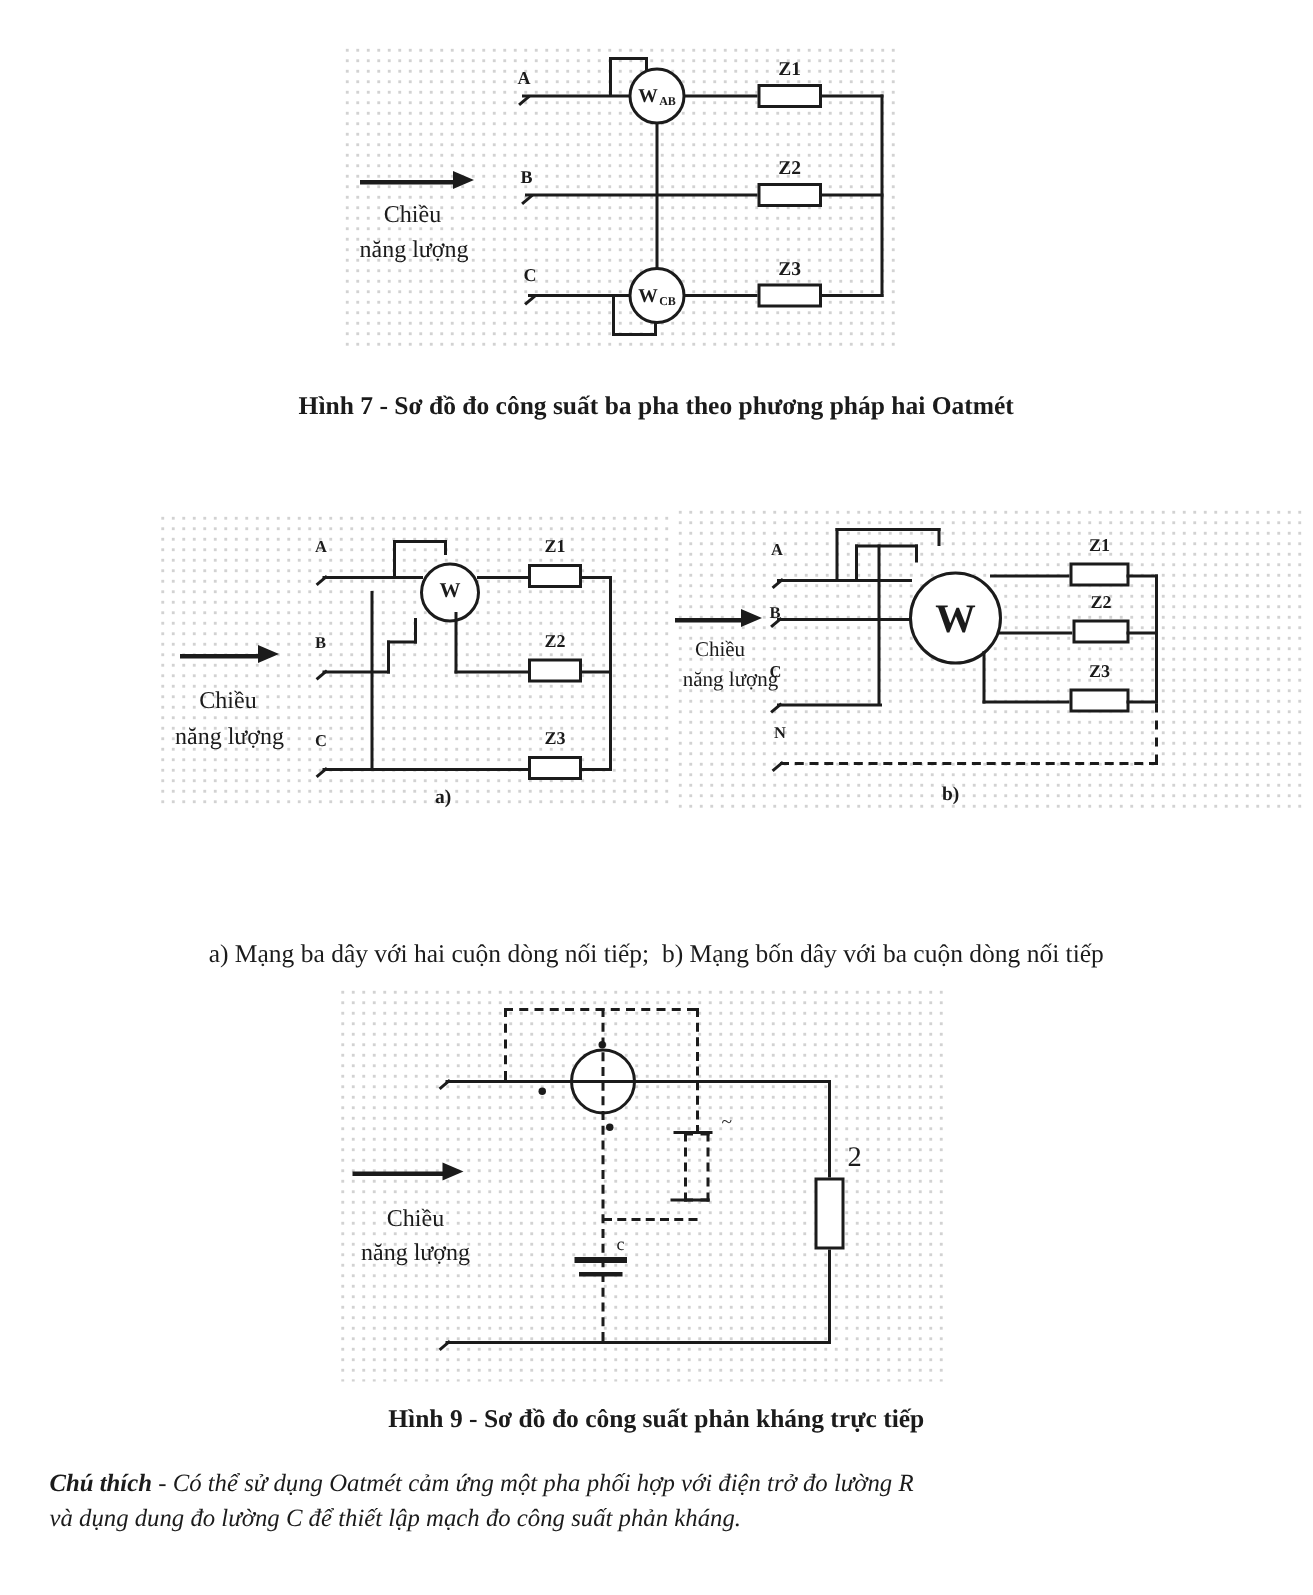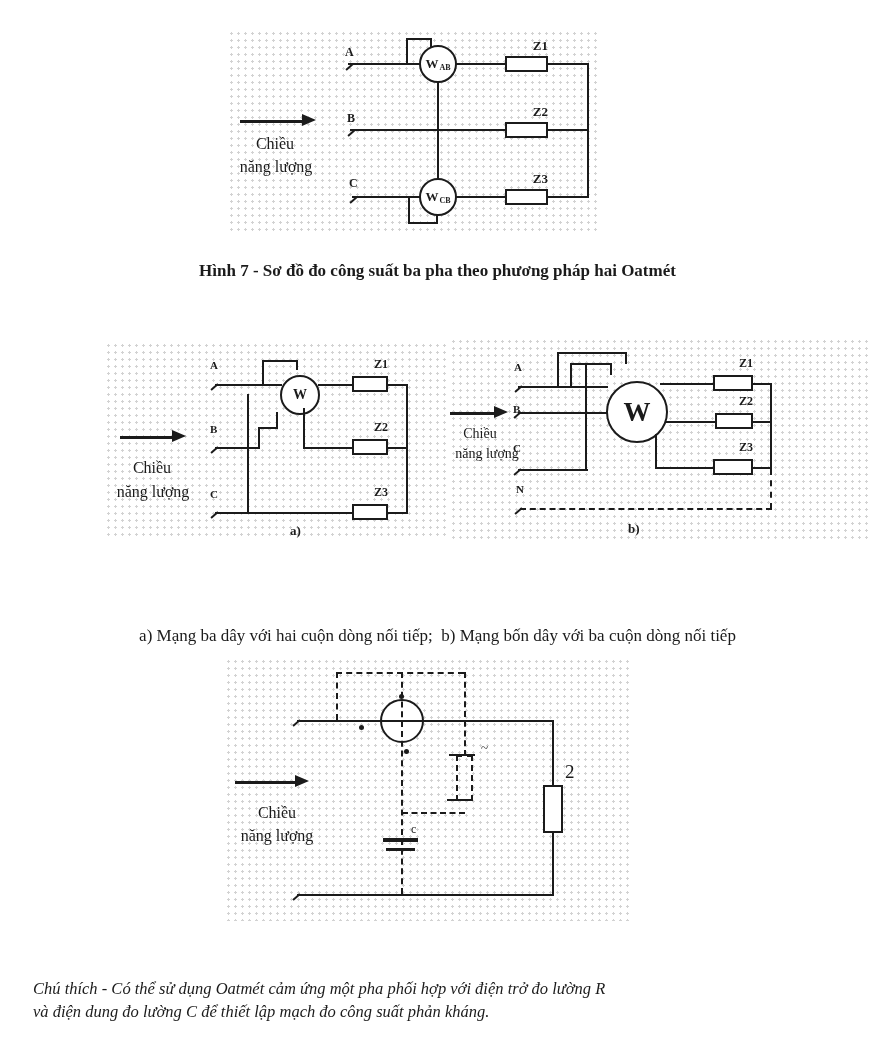--- a/index.html
+++ b/index.html
@@ -19,7 +19,7 @@
           font-weight:bold; }
   .wsub { font-size:8px; margin-top:7px; margin-left:1px; }
   .lbl { position:absolute; font-weight:bold; font-size:12px; line-height:1; }
-  .zl  { text-align:right; font-size:13px; }
+  .zl  { text-align:center; font-size:13px; }
   .txt { position:absolute; font-size:16px; line-height:1.2; text-align:center; }
   .al { position:absolute; background:#1b1b1b; height:3px; }
   .ah { position:absolute; width:0; height:0; border-top:6px solid transparent;

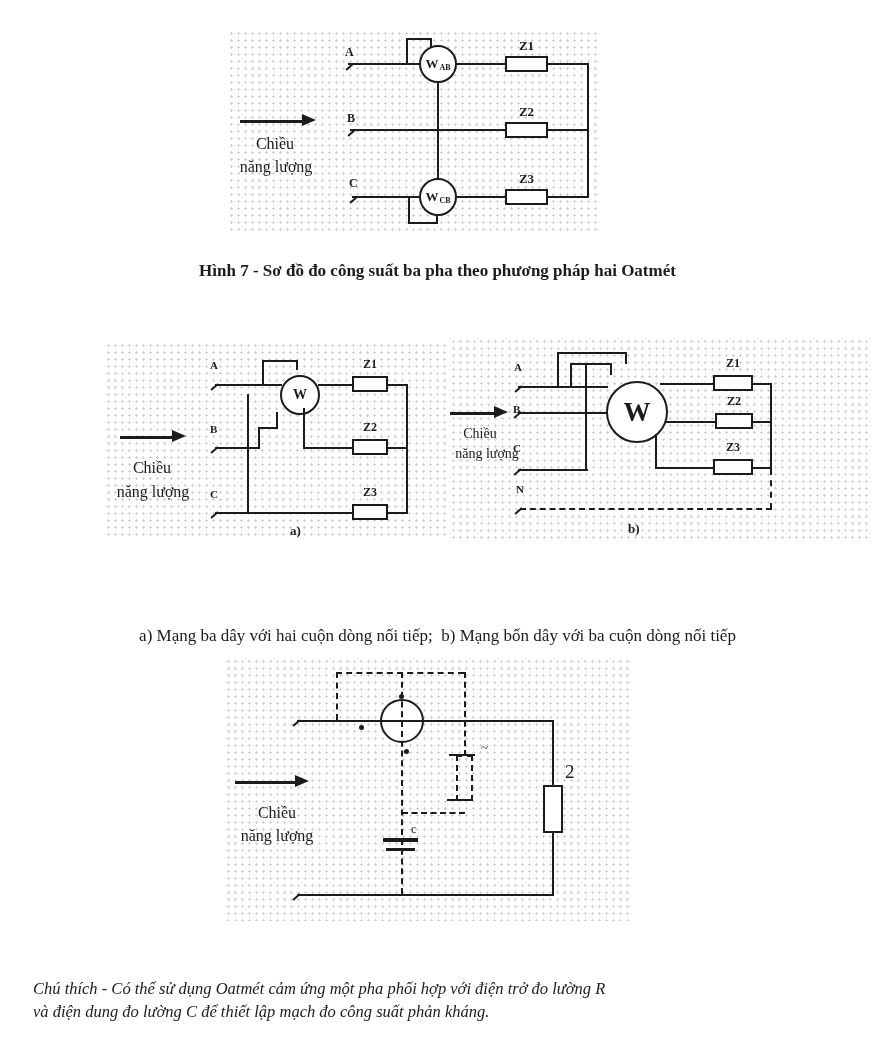--- a/index.html
+++ b/index.html
@@ -225,6 +225,7 @@
     <div class="dot" style="left:174px; top:36px;"></div>
   </div>
 
+  <div class="cap" style="top:936px;">Hình 9 - Sơ đồ đo công suất phản kháng trực tiếp</div>
 
   <div class="note">
     <b>Chú thích</b>

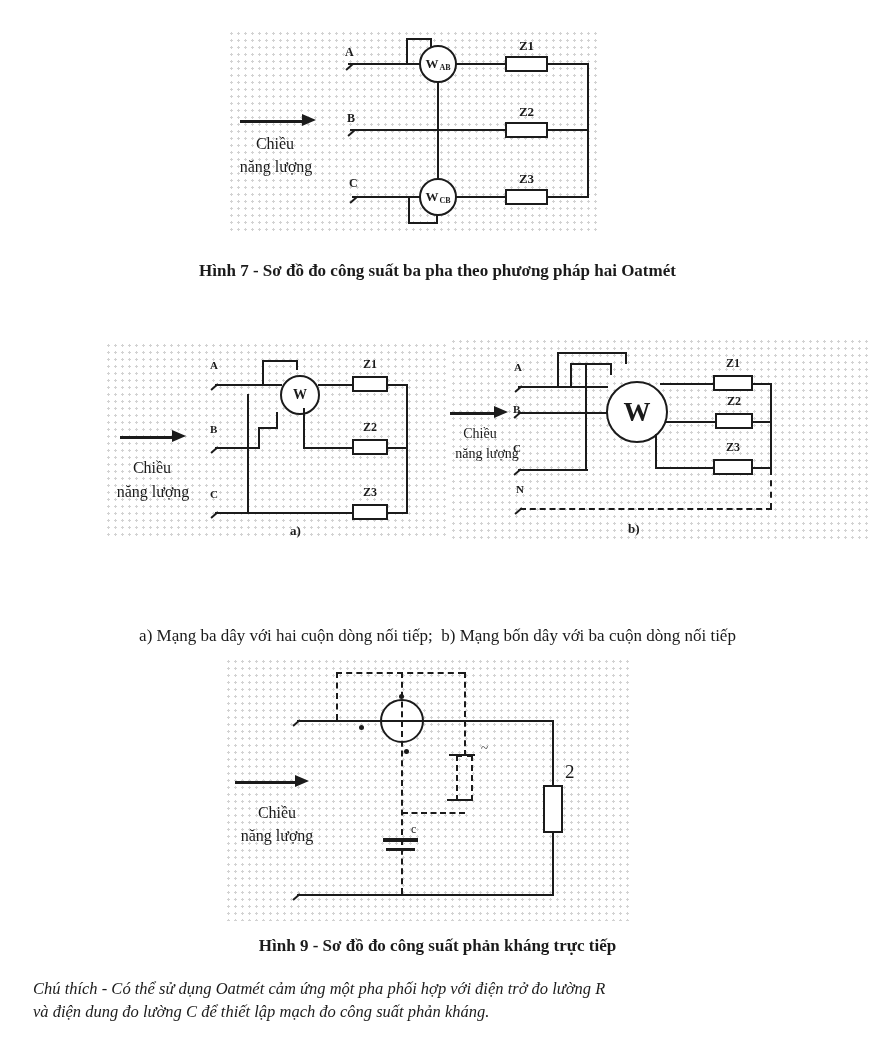--- a/index.html
+++ b/index.html
@@ -30,7 +30,7 @@
   .subcap { position:absolute; left:0; width:100%; text-align:center; font-size:17px; white-space:pre-wrap; }
   .note { position:absolute; left:33px; top:977px; width:815px; font-size:16.5px;
           font-style:italic; line-height:1.42; }
-  .note b { font-weight:normal; }
+  .note b { font-weight:bold; }
 </style>
 </head>
 <body>

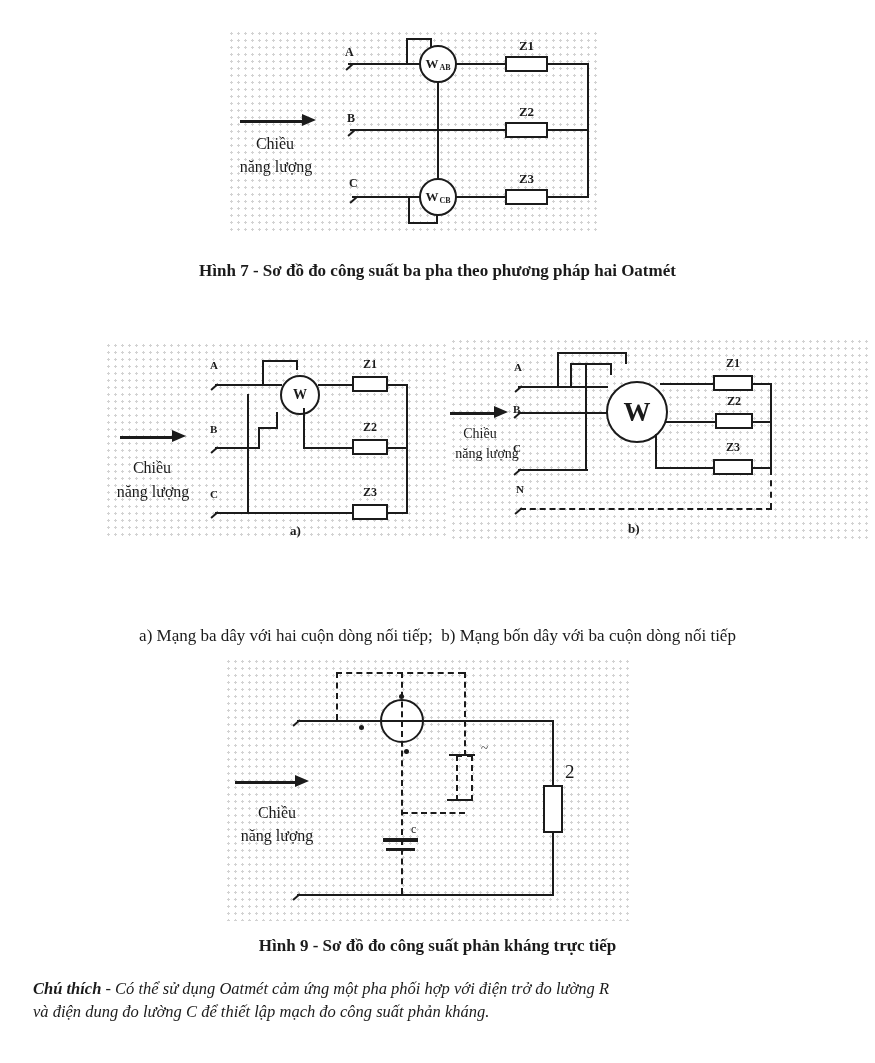--- a/index.html
+++ b/index.html
@@ -231,7 +231,7 @@
     <b>Chú thích</b>
     <span>- Có thể sử dụng Oatmét cảm ứng một pha phối hợp với điện trở đo lường R</span>
     <br>
-    <span>và điện dung đo lường C để thiết lập mạch đo công suất phản kháng.</span>
+    <span>và dụng dung đo lường C để thiết lập mạch đo công suất phản kháng.</span>
   </div>
 
 </div>

